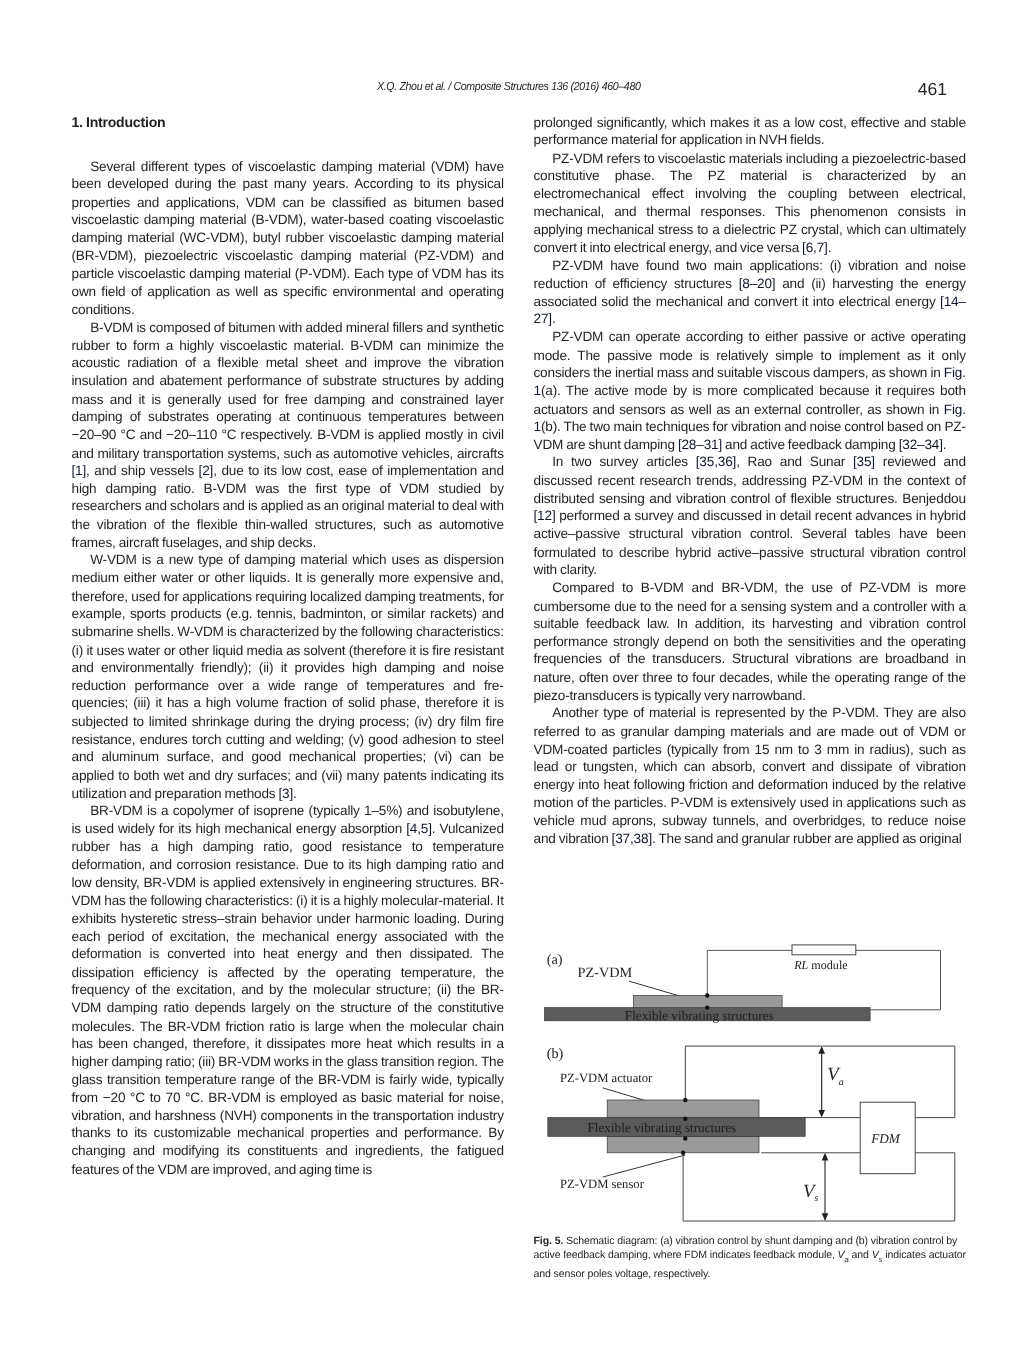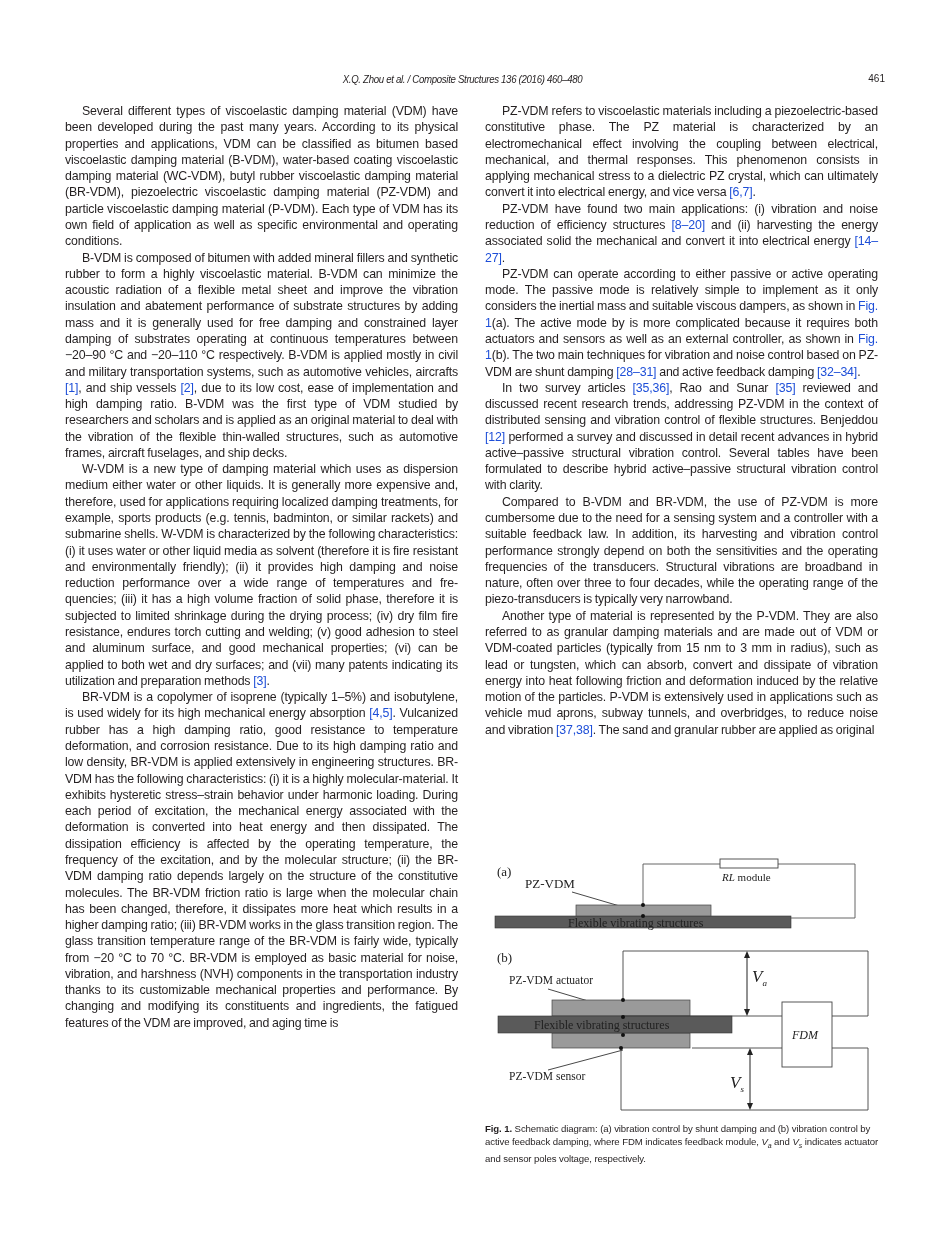--- a/index.html
+++ b/index.html
@@ -9,7 +9,7 @@
   .running-head .journal { position: absolute; left: 0; width: 925px; text-align: center;
          font-family: "Liberation Sans", sans-serif; font-style: italic; font-size: 10.5px;
          letter-spacing: -0.35px; transform: scaleX(0.92); }
-  .running-head .pageno { position: absolute; right: 40px; font-size: 10px; }
+  .running-head .pageno { position: absolute; right: 64px; font-size: 16px; }
   .col { position: absolute; width: 393px; font-size: 12.35px; line-height: 16.28px;
          text-align: justify; hyphens: manual; letter-spacing: -0.15px; word-spacing: -0.5px; }
   .col-left { left: 65px; top: 103px; }

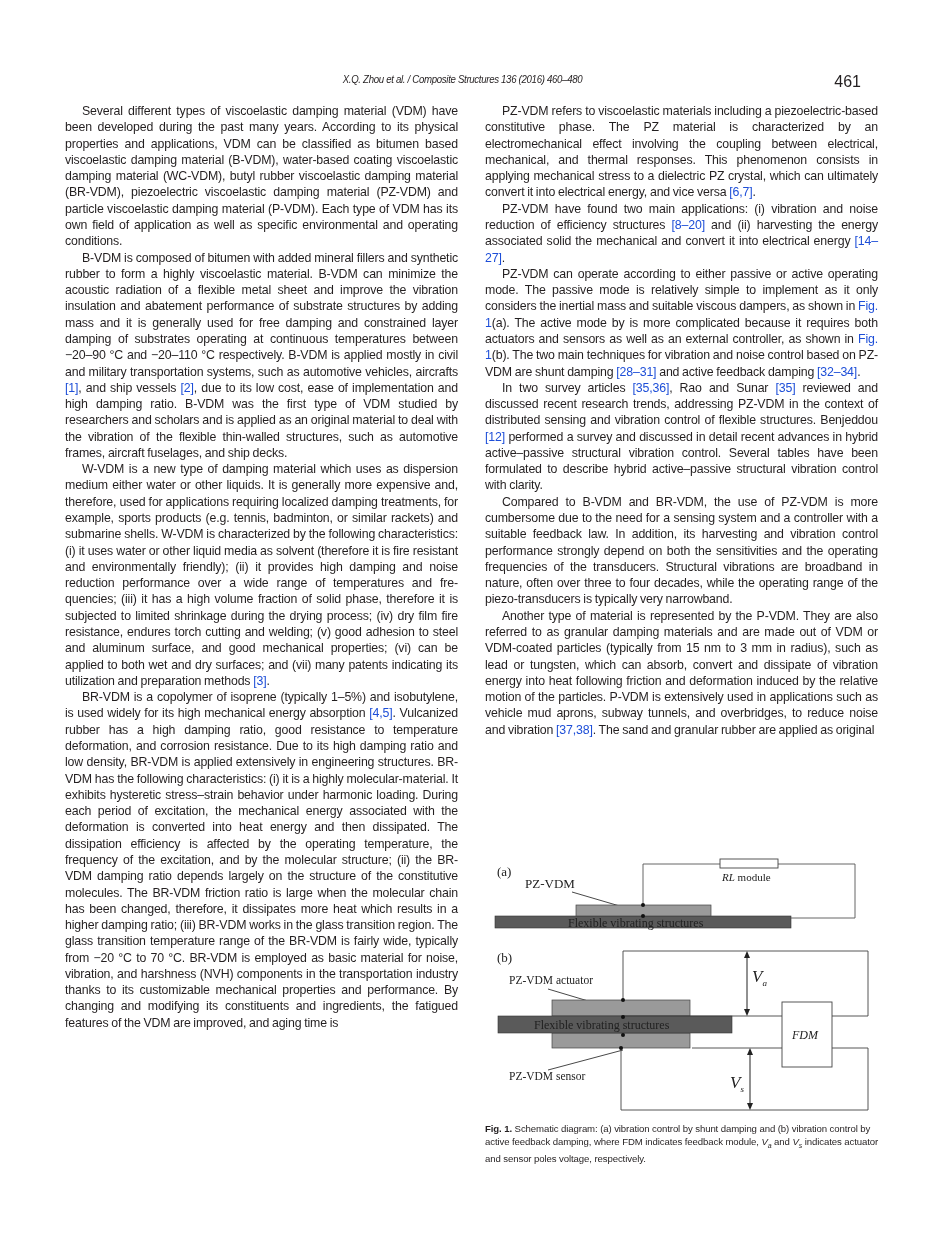--- a/index.html
+++ b/index.html
@@ -34,6 +34,7 @@
 </div>
 
 <div class="col col-left">
+  <h2>1. Introduction</h2>
   <p>Several different types of viscoelastic damping material (VDM) have been developed during the past many years. According to its physical properties and applications, VDM can be classified as bitumen based viscoelastic damping material (B-VDM), water-based coating viscoelastic damping material (WC-VDM), butyl rubber viscoelastic damping material (BR-VDM), piezoelec­tric viscoelastic damping material (PZ-VDM) and particle viscoelastic damping material (P-VDM). Each type of VDM has its own field of application as well as specific environmental and operating conditions.</p>
   <p><span>B-VDM is composed of bitumen with added mineral fillers and synthetic rubber to form a highly viscoelastic material. B-VDM can minimize the acoustic radiation of a flexible metal sheet and improve the vibration insulation and abatement performance of substrate structures by adding mass and it is generally used for free damping and constrained layer damping of substrates operat­ing at continuous temperatures between −20–90&nbsp;°C and −20–110&nbsp;°C respectively. B-VDM is applied mostly in civil and military transportation systems, such as automotive vehicles, aircrafts </span><span class="cite">[1]</span><span>, and ship vessels </span><span class="cite">[2]</span><span>, due to its low cost, ease of implementation and high damping ratio. B-VDM was the first type of VDM studied by researchers and scholars and is applied as an original material to deal with the vibration of the flexible thin-walled structures, such as automotive frames, aircraft fuselages, and ship decks.</span></p>
   <p><span>W-VDM is a new type of damping material which uses as dis­persion medium either water or other liquids. It is generally more expensive and, therefore, used for applications requiring localized damping treatments, for example, sports products (e.g. tennis, bad­minton, or similar rackets) and submarine shells. W-VDM is char­acterized by the following characteristics: (i) it uses water or other liquid media as solvent (therefore it is fire resistant and environ­mentally friendly); (ii) it provides high damping and noise reduction performance over a wide range of temperatures and fre­quencies; (iii) it has a high volume fraction of solid phase, therefore it is subjected to limited shrinkage during the drying process; (iv) dry film fire resistance, endures torch cutting and welding; (v) good adhesion to steel and aluminum surface, and good mechani­cal properties; (vi) can be applied to both wet and dry surfaces; and (vii) many patents indicating its utilization and preparation methods </span><span class="cite">[3]</span><span>.</span></p>

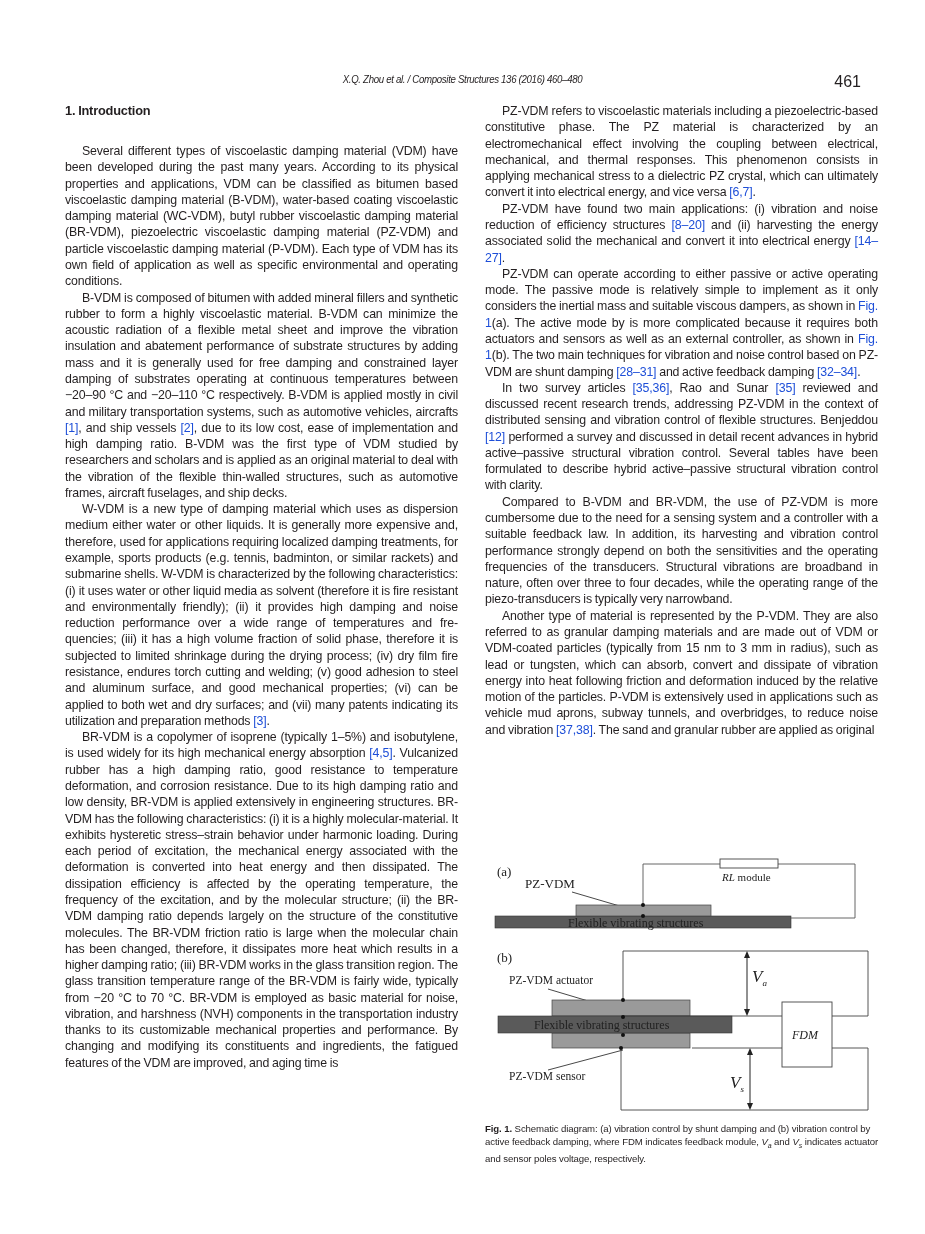--- a/index.html
+++ b/index.html
@@ -42,6 +42,7 @@
 </div>
 
 <div class="col col-right">
+  <p class="noindent">prolonged significantly, which makes it as a low cost, effective and stable performance material for application in NVH fields.</p>
   <p><span>PZ-VDM refers to viscoelastic materials including a piezoelectric-based constitutive phase. The PZ material is charac­terized by an electromechanical effect involving the coupling between electrical, mechanical, and thermal responses. This phe­nomenon consists in applying mechanical stress to a dielectric PZ crystal, which can ultimately convert it into electrical energy, and vice versa </span><span class="cite">[6,7]</span><span>.</span></p>
   <p><span>PZ-VDM have found two main applications: (i) vibration and noise reduction of efficiency structures </span><span class="cite">[8–20]</span><span> and (ii) harvesting the energy associated solid the mechanical and convert it into elec­trical energy </span><span class="cite">[14–27]</span><span>.</span></p>
   <p><span>PZ-VDM can operate according to either passive or active oper­ating mode. The passive mode is relatively simple to implement as it only considers the inertial mass and suitable viscous dampers, as shown in </span><span class="cite">Fig. 1</span><span>(a). The active mode by is more complicated because it requires both actuators and sensors as well as an exter­nal controller, as shown in </span><span class="cite">Fig. 1</span><span>(b). The two main techniques for vibration and noise control based on PZ-VDM are shunt damping </span><span class="cite">[28–31]</span><span> and active feedback damping </span><span class="cite">[32–34]</span><span>.</span></p>

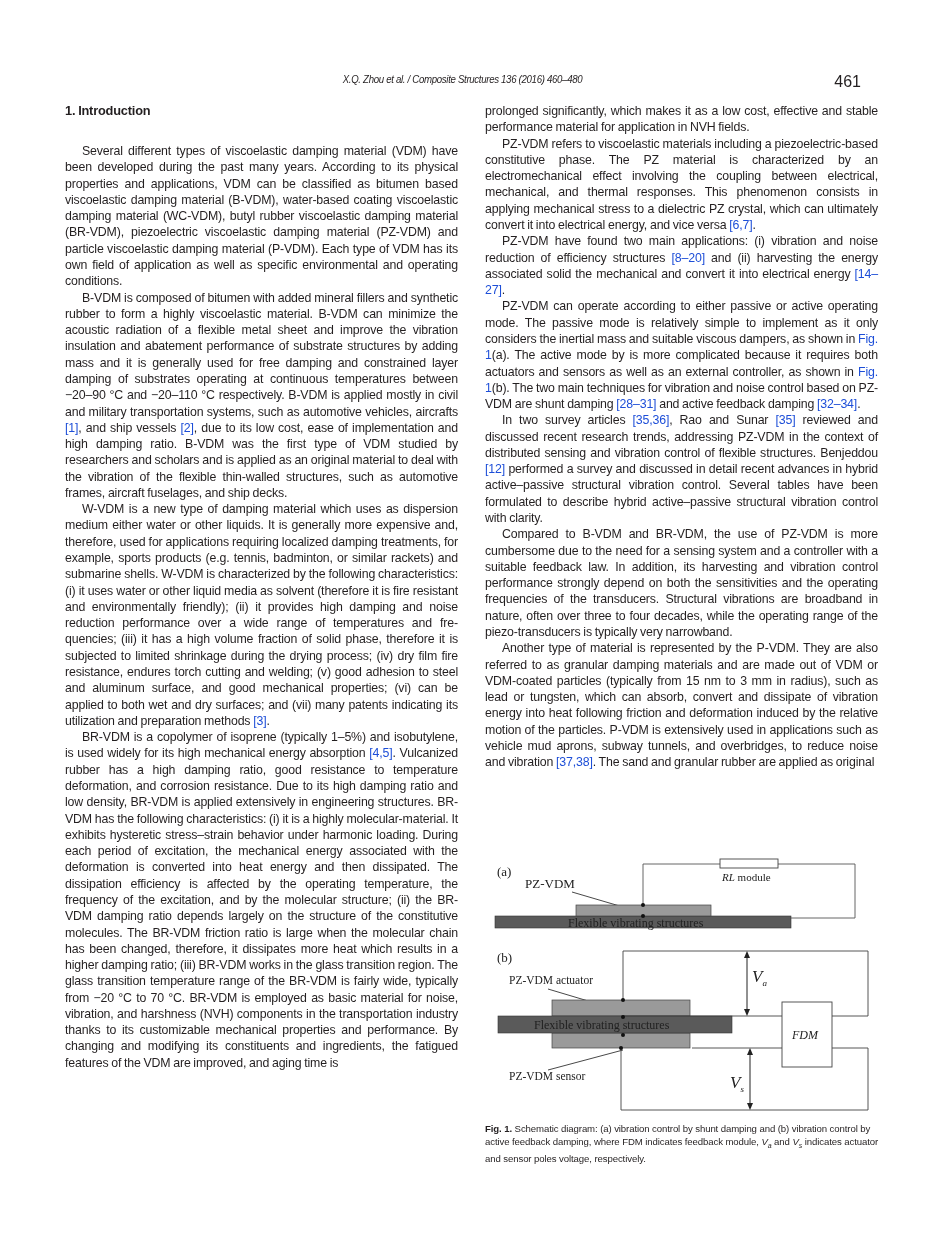--- a/index.html
+++ b/index.html
@@ -17,7 +17,7 @@
   h2 { font-size: 12.8px; font-weight: bold; margin: 0 0 24px 0; line-height: 16px; letter-spacing: -0.2px; }
   p { margin: 0; text-indent: 17px; }
   p.noindent { text-indent: 0; }
-  .cite { color: #1d4ed8; }
+  .cite { color: #0f172a; }
   .figure { position: absolute; left: 490px; top: 852px; width: 400px; height: 265px; }
   .figure svg { display: block; }
   .caption { position: absolute; left: 485px; top: 1122px; width: 395px; font-size: 9.6px;

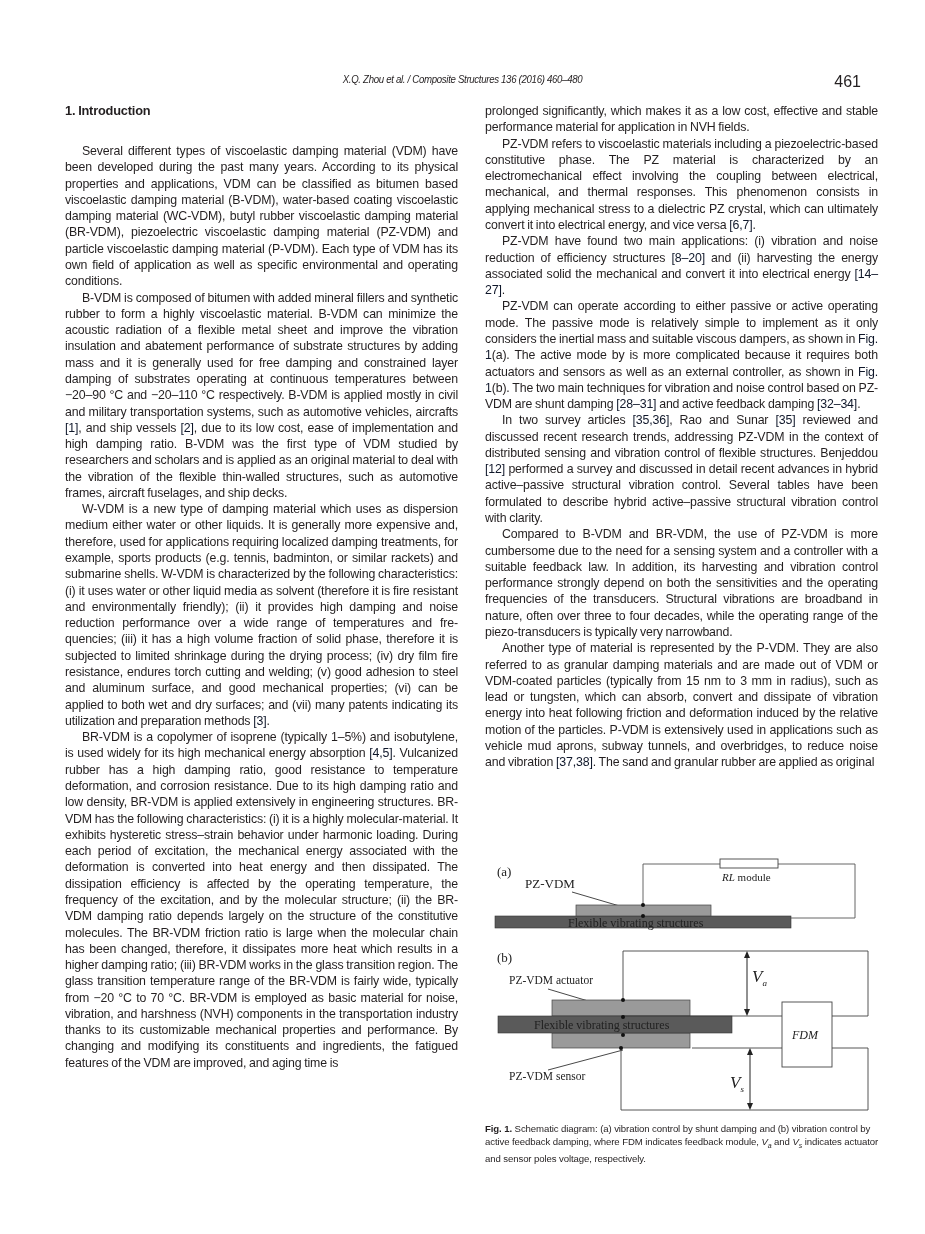--- a/index.html
+++ b/index.html
@@ -113,7 +113,7 @@
 </div>
 
 <div class="caption">
-  <b>Fig. 1.</b><span>  Schematic diagram: (a) vibration control by shunt damping and (b) vibration control by active feedback damping, where FDM indicates feedback module, </span><i>V</i><sub style="font-style:italic;font-size:7px;">a</sub><span> and </span><i>V</i><sub style="font-style:italic;font-size:7px;">s</sub><span> indicates actuator and sensor poles voltage, respectively.</span>
+  <b>Fig. 5.</b><span>  Schematic diagram: (a) vibration control by shunt damping and (b) vibration control by active feedback damping, where FDM indicates feedback module, </span><i>V</i><sub style="font-style:italic;font-size:7px;">a</sub><span> and </span><i>V</i><sub style="font-style:italic;font-size:7px;">s</sub><span> indicates actuator and sensor poles voltage, respectively.</span>
 </div>
 
 </body></html>

